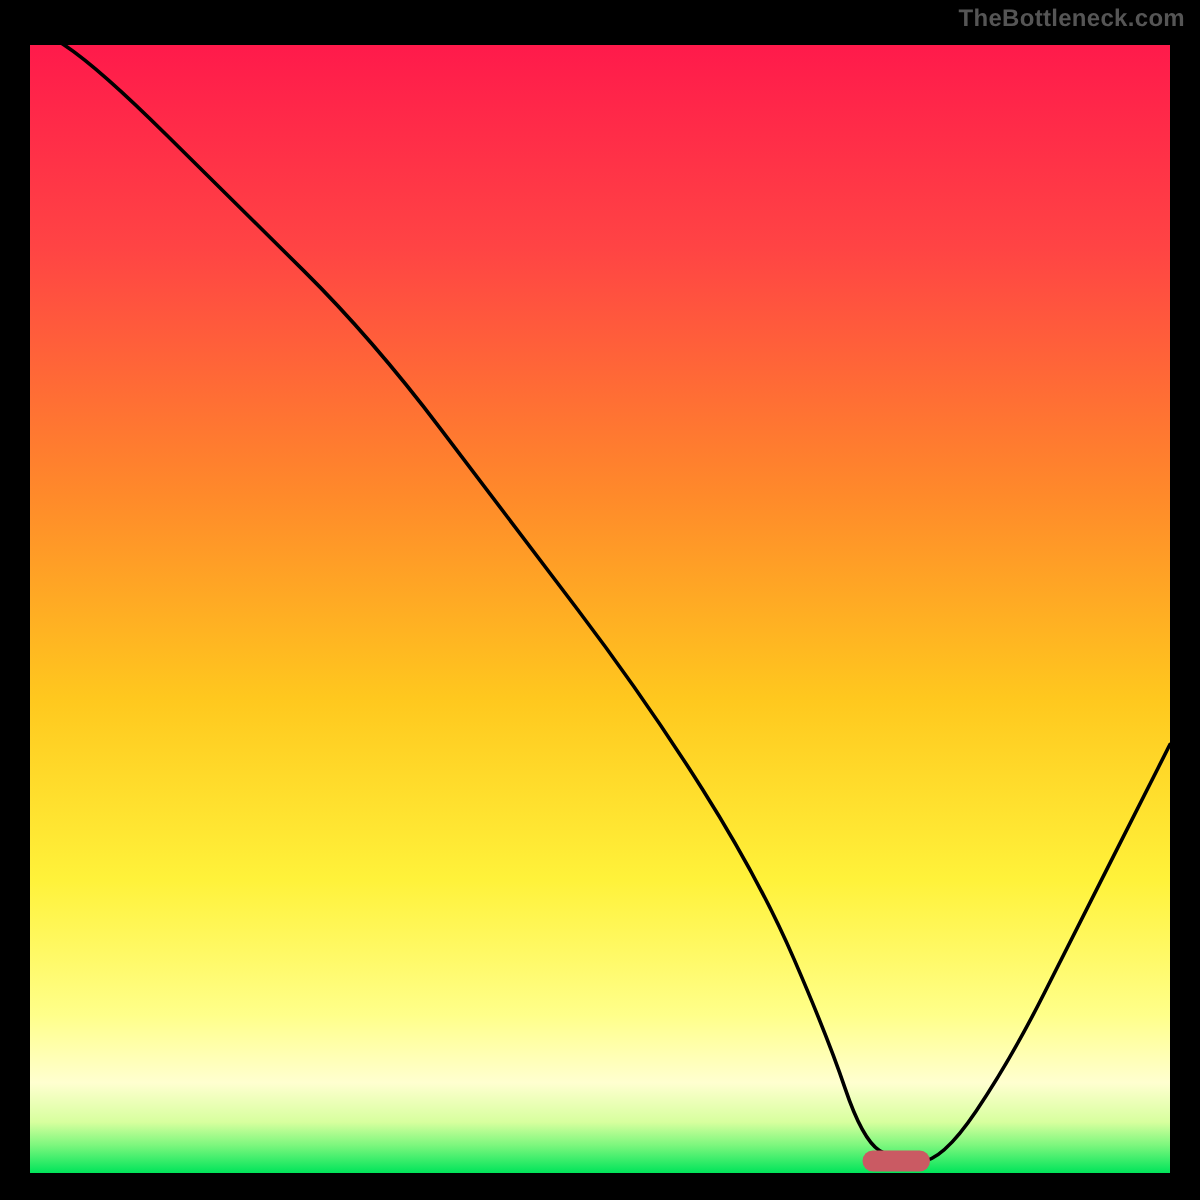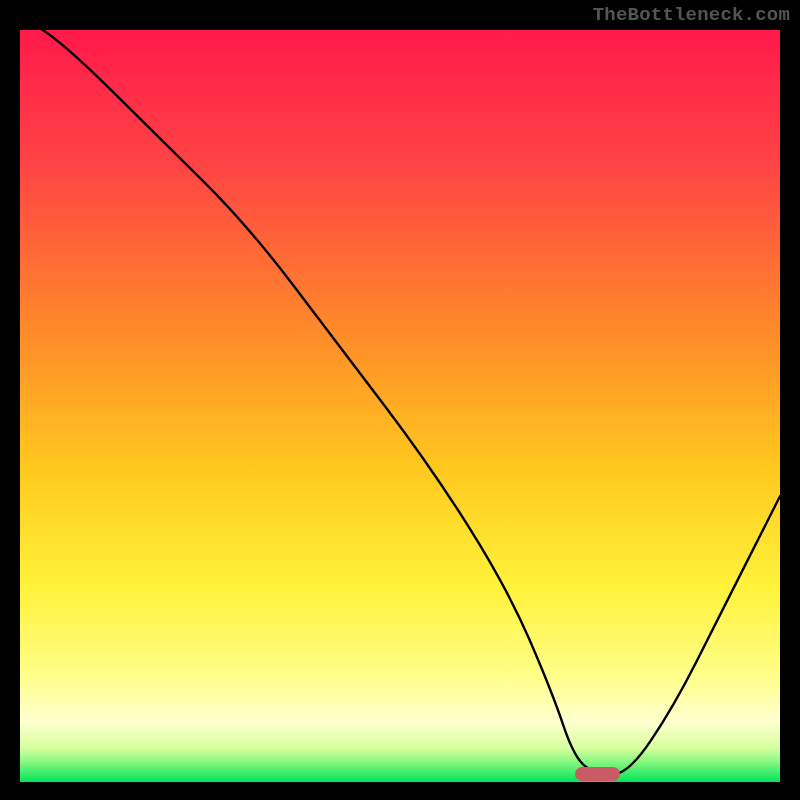--- a/index.html
+++ b/index.html
@@ -22,11 +22,10 @@
     top: 4px;
     right: 10px;
     color: #555;
-    font-size: 19px;
+    font-size: 16px;
     font-weight: 600;
     letter-spacing: 0.2px;
     user-select: none;
-    font-family: Liberation Mono, monospace;
   }
   .plot-area {
     position: absolute;

